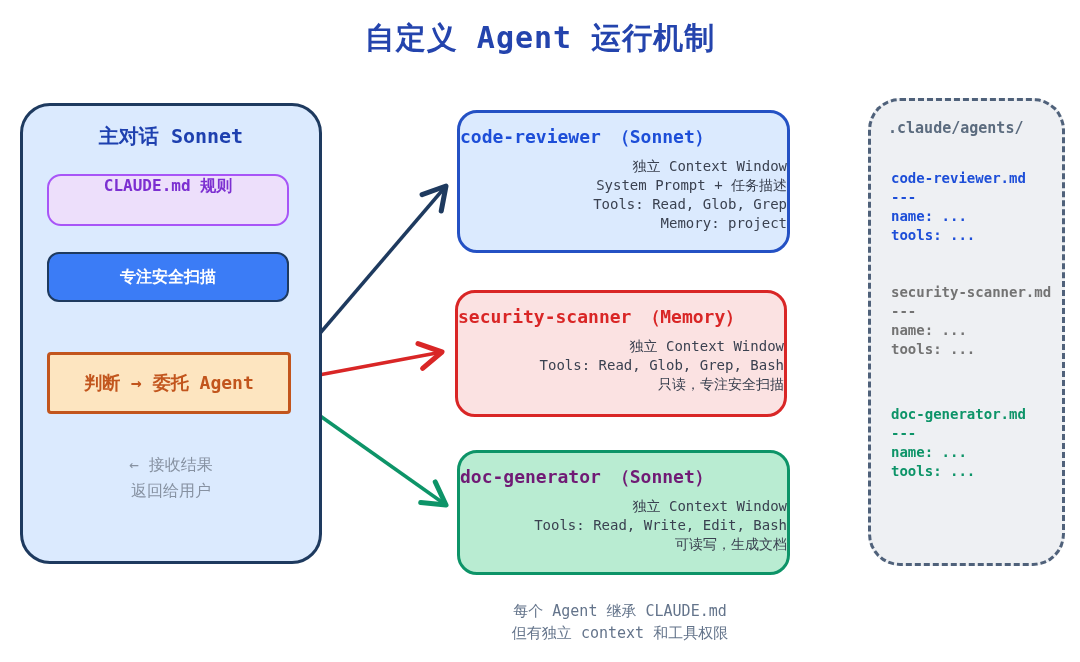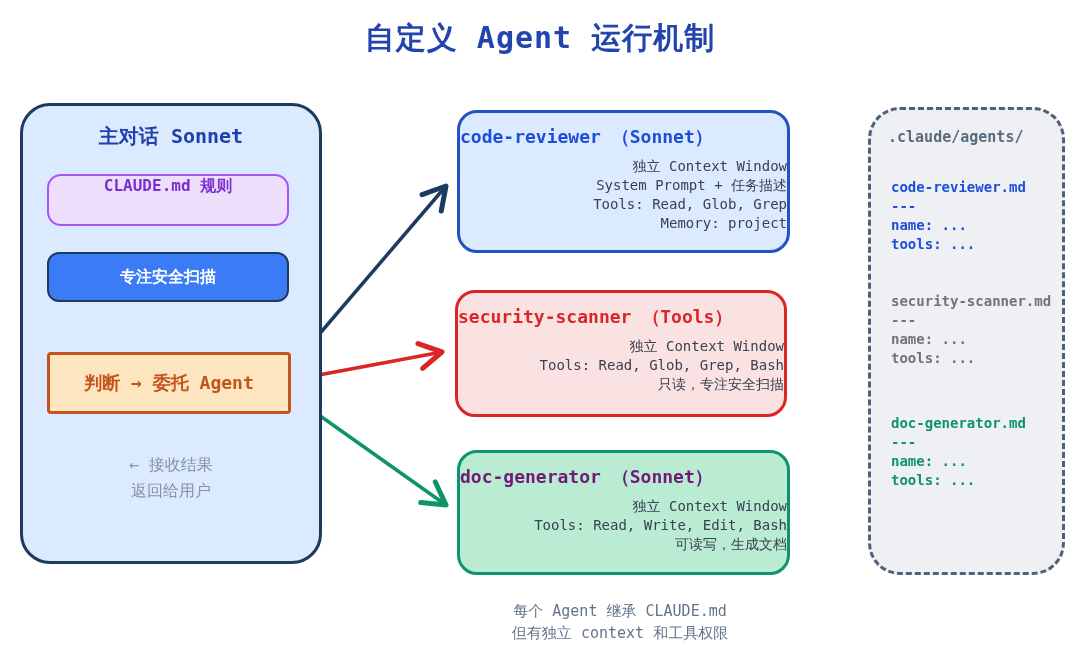--- a/index.html
+++ b/index.html
@@ -60,7 +60,7 @@
   .agent-green .agent-title{color:#701a75;}
   
   .files-panel{
-    left:868px;top:107px;width:197px;height:468px;
+    left:868px;top:98px;width:197px;height:468px;
     background:#eef0f3;border:3px dashed #4f617a;border-radius:32px;
     box-sizing:border-box;
   }

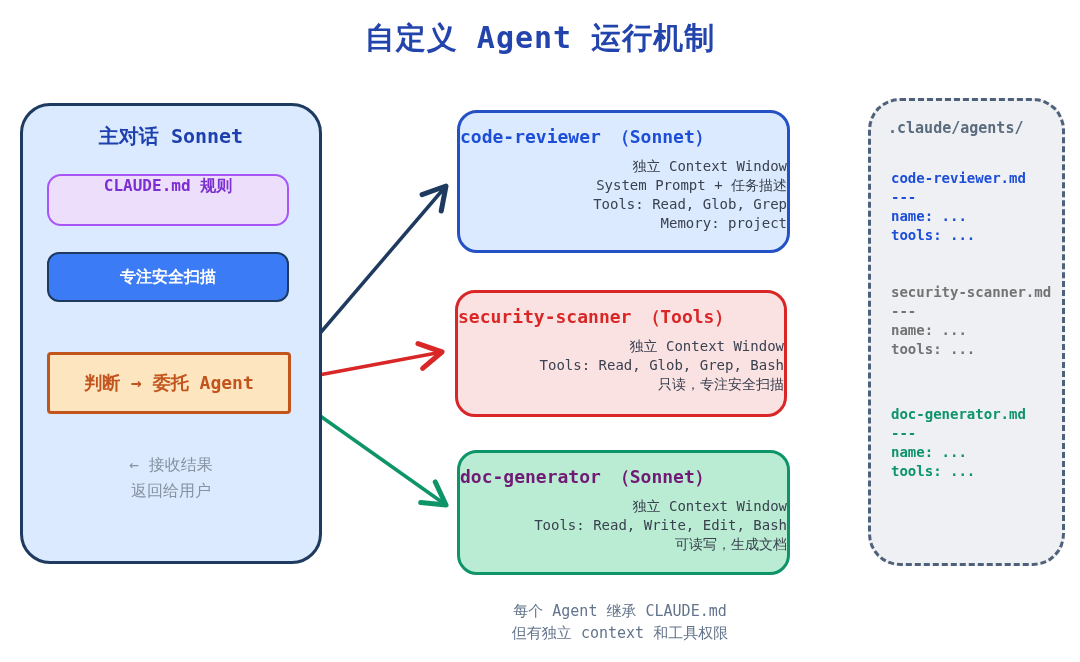--- a/index.html
+++ b/index.html
@@ -131,7 +131,7 @@
   </div>
 
   <div class="abs agent-box agent-red">
-    <div class="agent-title">security-scanner （Tools）</div>
+    <div class="agent-title">security-scanner （Memory）</div>
     <div class="agent-body">
       <div>独立 Context Window</div>
       <div>Tools: Read, Glob, Grep, Bash</div>

